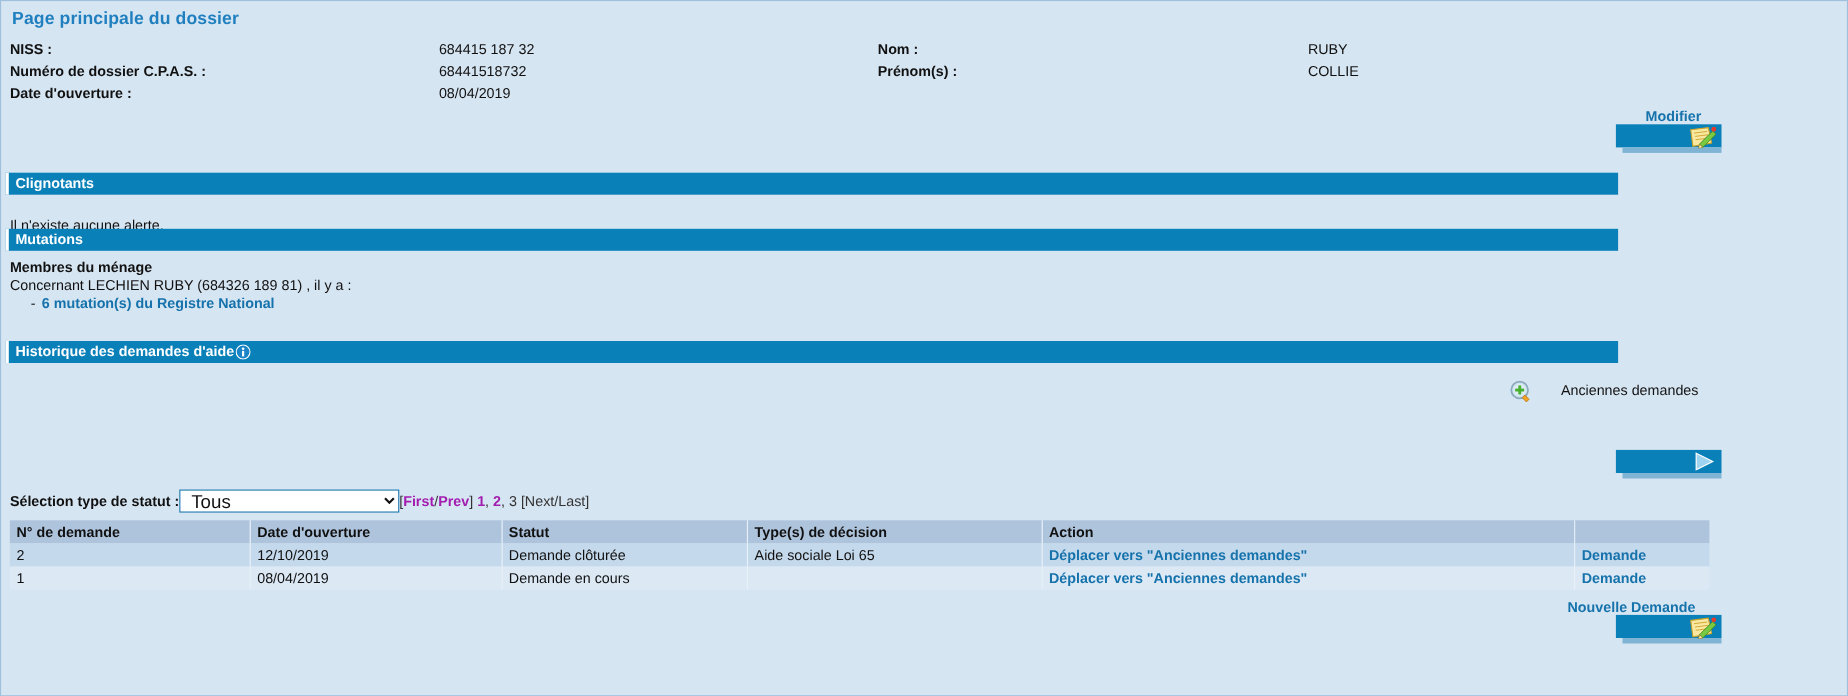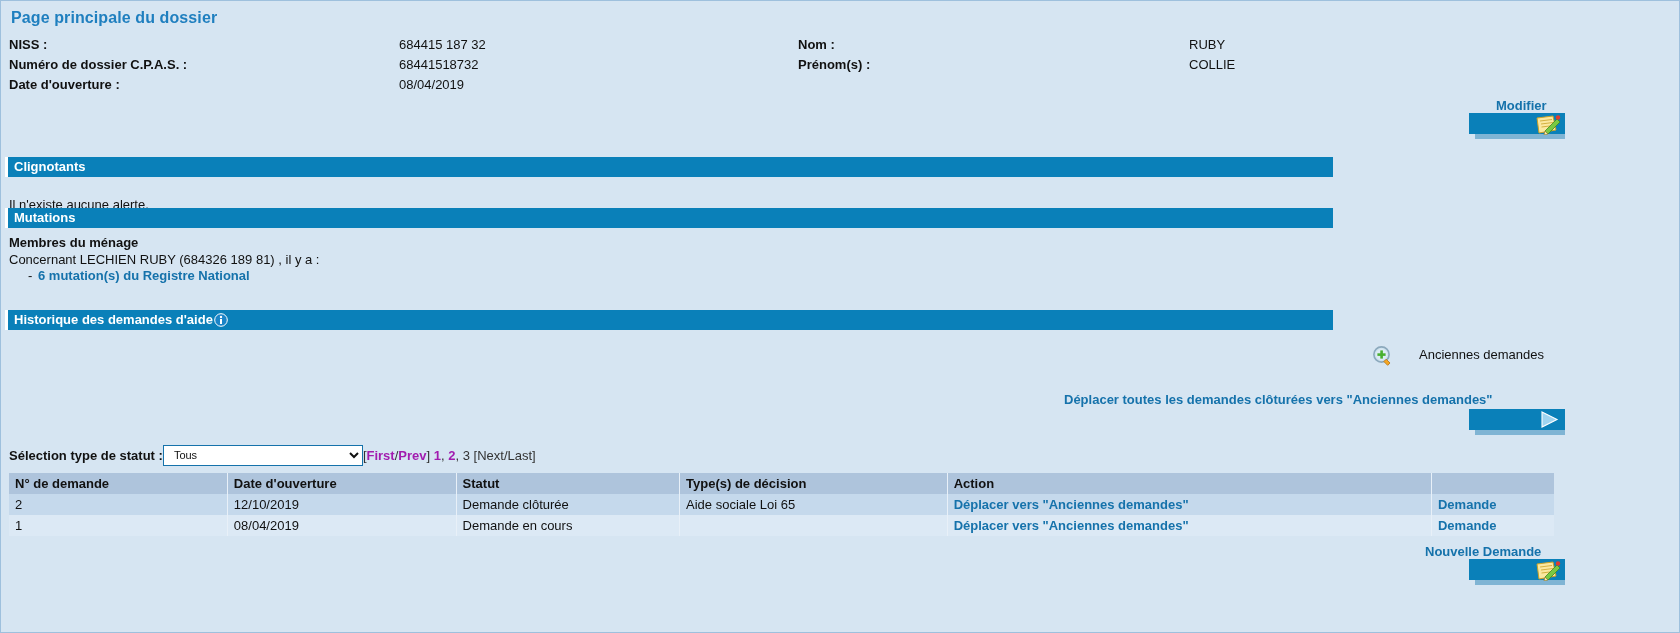--- a/index.html
+++ b/index.html
@@ -111,7 +111,7 @@
   .section-bar {
     position: absolute;
     left: 4px;
-    width: 1328px;
+    width: 1466px;
     height: 20px;
     background: #0a80b9;
     color: #ffffff;

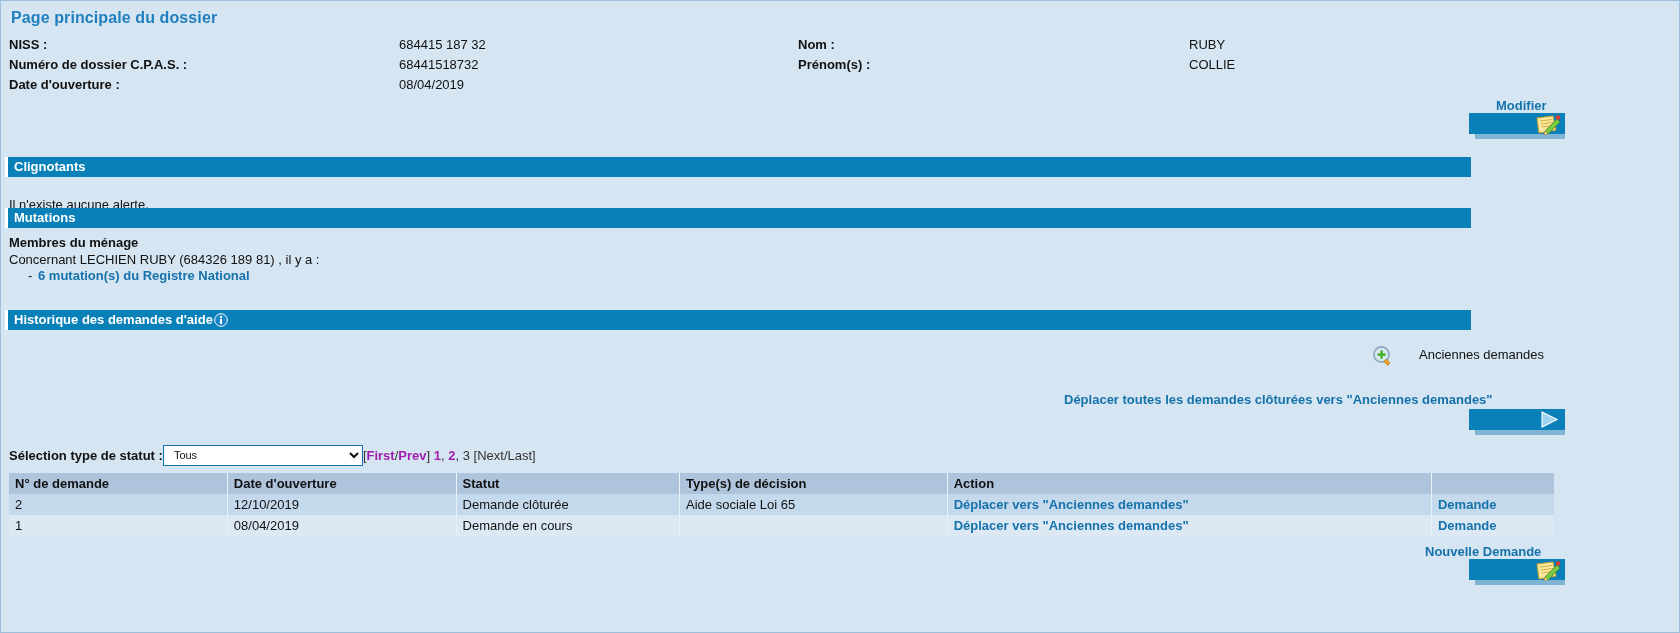--- a/index.html
+++ b/index.html
@@ -318,7 +318,6 @@
   </span>
   <div class="text-line" style="left:1418px; top:346px;">Anciennes demandes</div>
 
-  <a class="link" style="position:absolute; left:1063px; top:391px;">Déplacer toutes les demandes clôturées vers "Anciennes demandes"</a>
   <div class="banner-btn" style="left:1468px; top:408px;">
     <div class="bar"></div>
     <div class="shadow"></div>

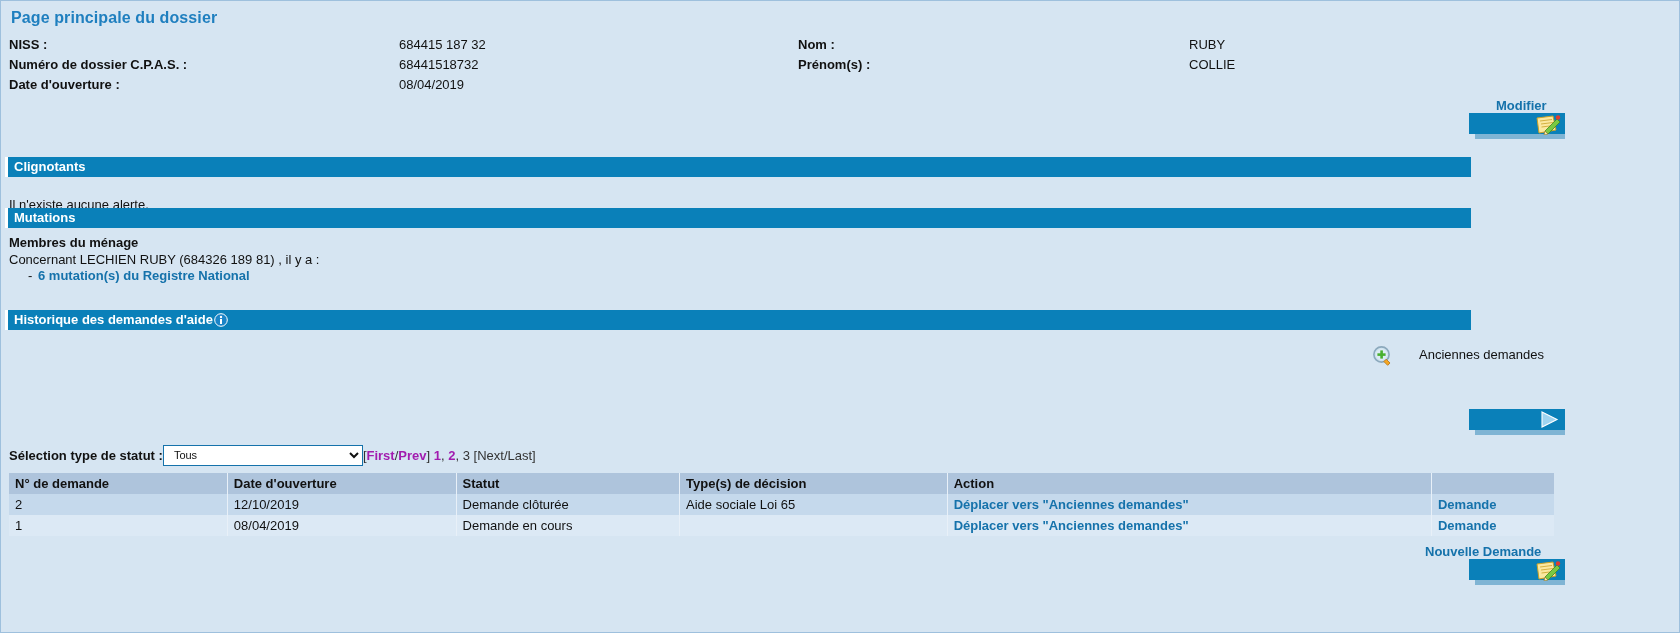--- a/index.html
+++ b/index.html
@@ -171,7 +171,7 @@
     width: 200px;
     height: 21px;
     font-family: "Liberation Sans", sans-serif;
-    font-size: 11px;
+    font-size: 17px;
     color: #111;
     background: #ffffff;
     border: 1px solid #1572ab;

